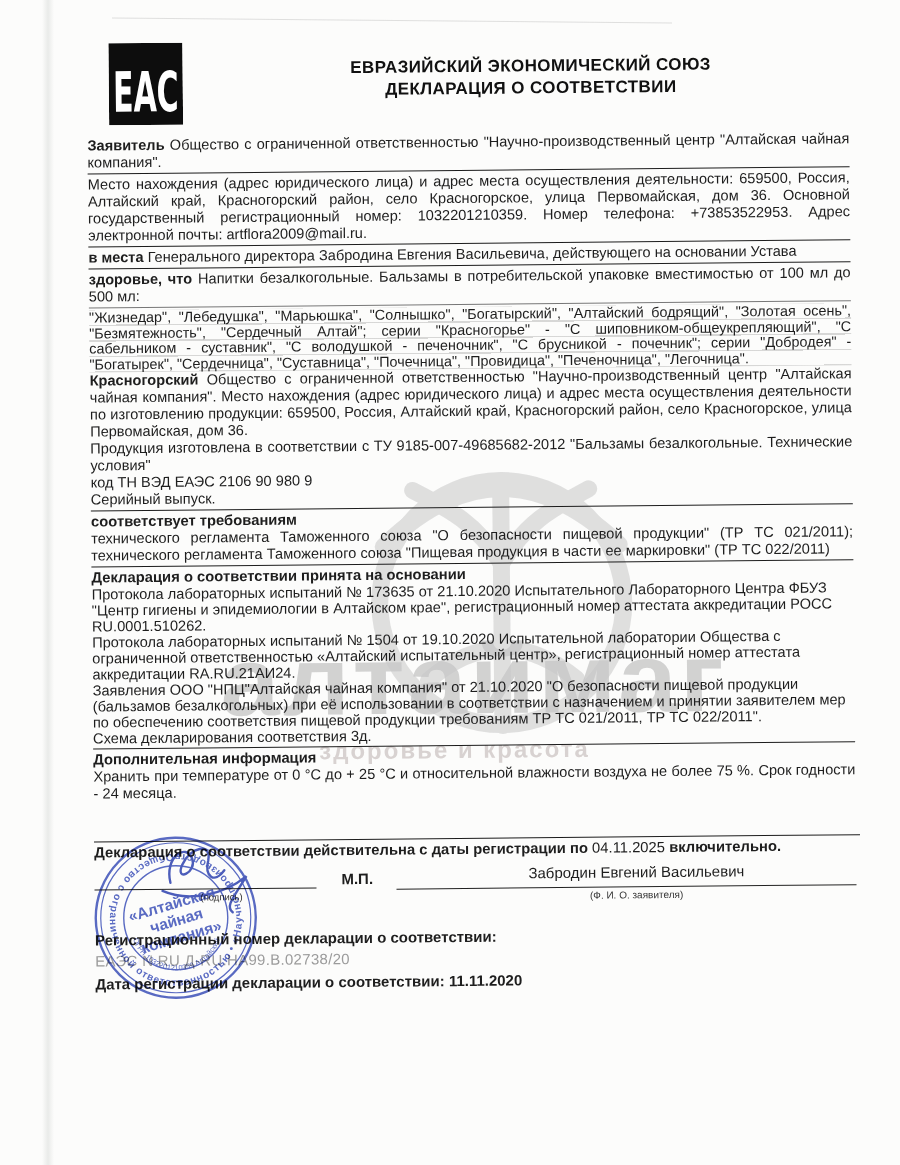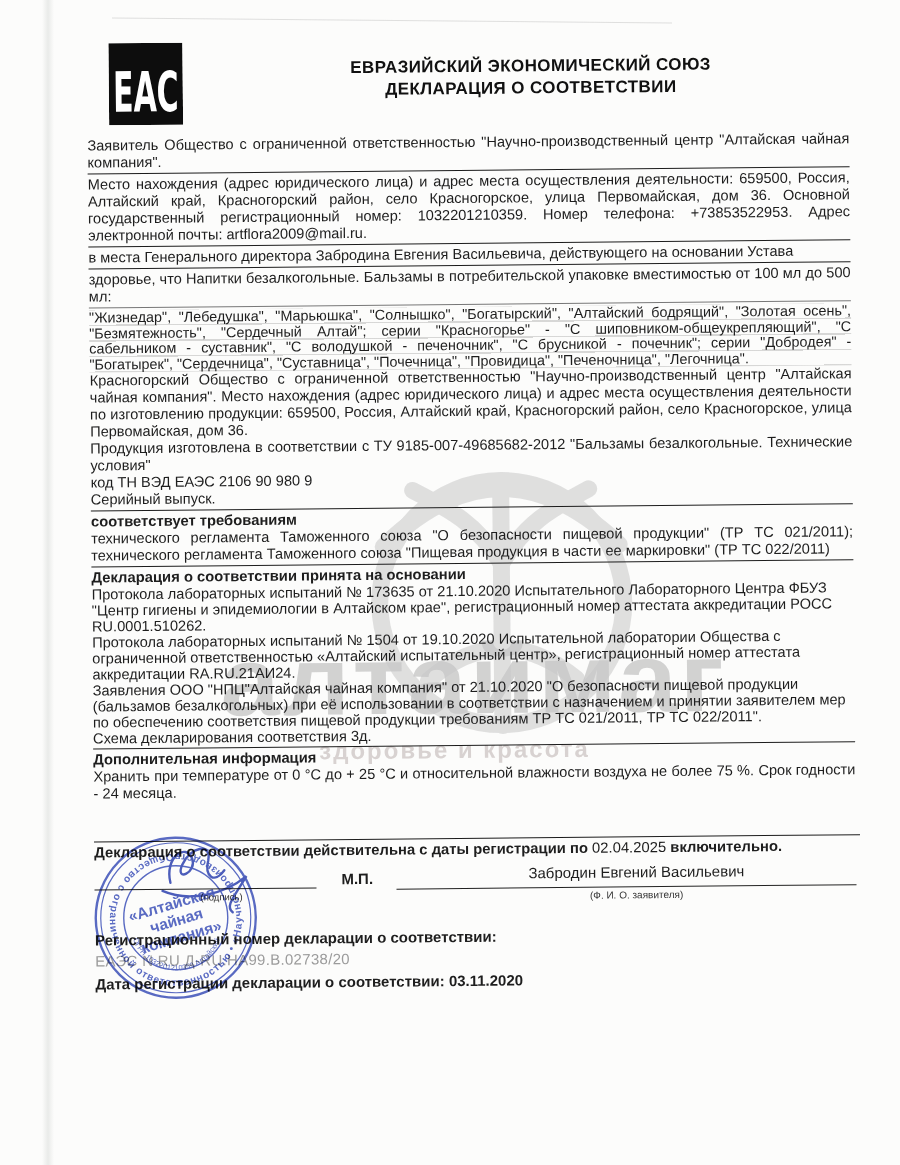--- a/index.html
+++ b/index.html
@@ -33,7 +33,7 @@
   .t-line{font-size:17px;font-weight:700;letter-spacing:.4px;line-height:22px;color:#111;}
   
   .p{font-size:14.6px;line-height:17px;text-align:justify;}
-  .p b{font-weight:400;}
+  .p b{font-weight:700;}
   .rule{border:0;border-top:1.6px solid #1c1c1c;margin:2px 0 2px 0;height:0;}
   .products{line-height:15.6px;font-size:14.4px;
     background-image:repeating-linear-gradient(to bottom,transparent 0,transparent 14.2px,rgba(130,130,130,.30) 14.2px,rgba(130,130,130,.30) 15.6px);}

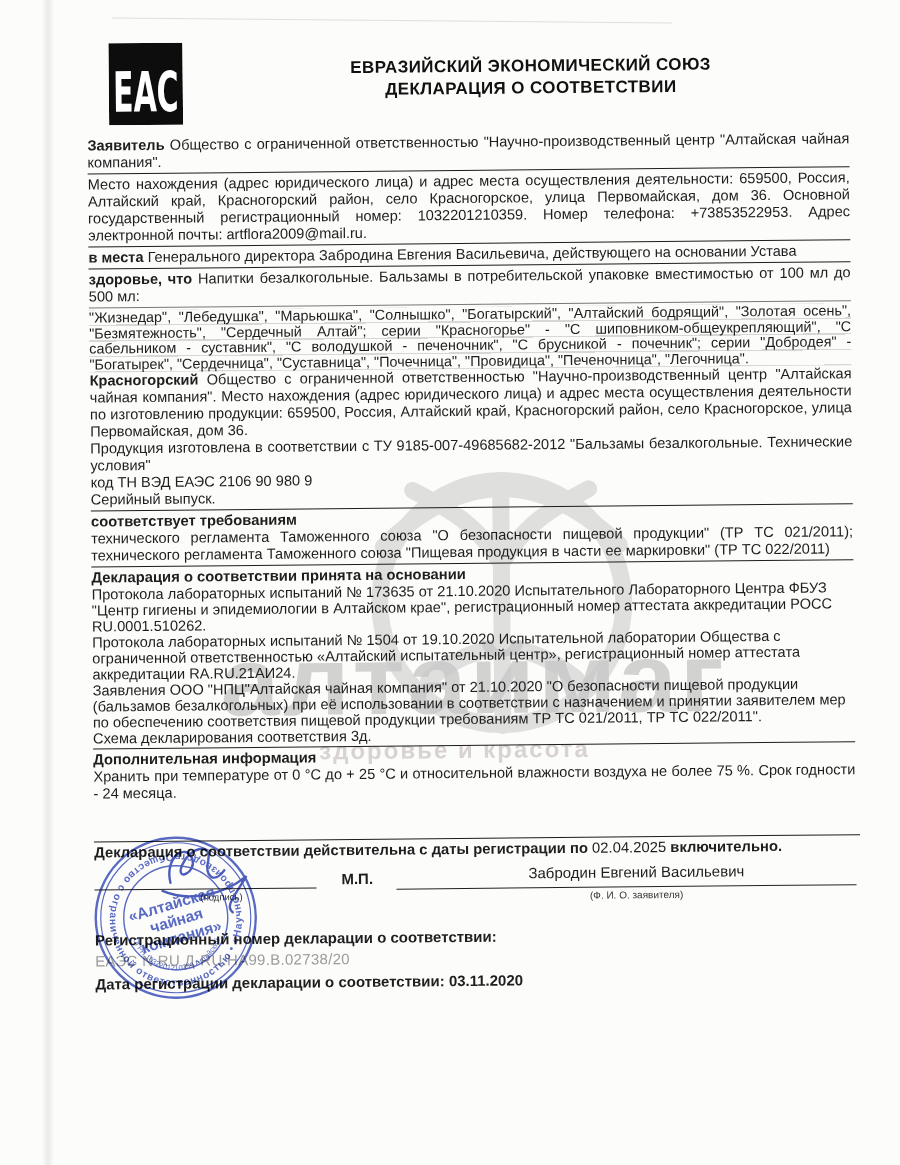--- a/index.html
+++ b/index.html
@@ -128,7 +128,7 @@
 
   <div class="rule" style="position:absolute;left:90px;top:836px;width:766px;z-index:1;"></div>
 
-  <div class="validity"><b>Декларация о соответствии действительна с даты регистрации по</b> <span>02.04.2025</span> <b>включительно.</b></div>
+  <div class="validity"><b>Декларация о соответствии действительна с даты регистрации по</b> <span>04.11.2025</span> <b>включительно.</b></div>
 
   <div class="sig-line-left"></div>
   <div class="podpis">(подпись)</div>

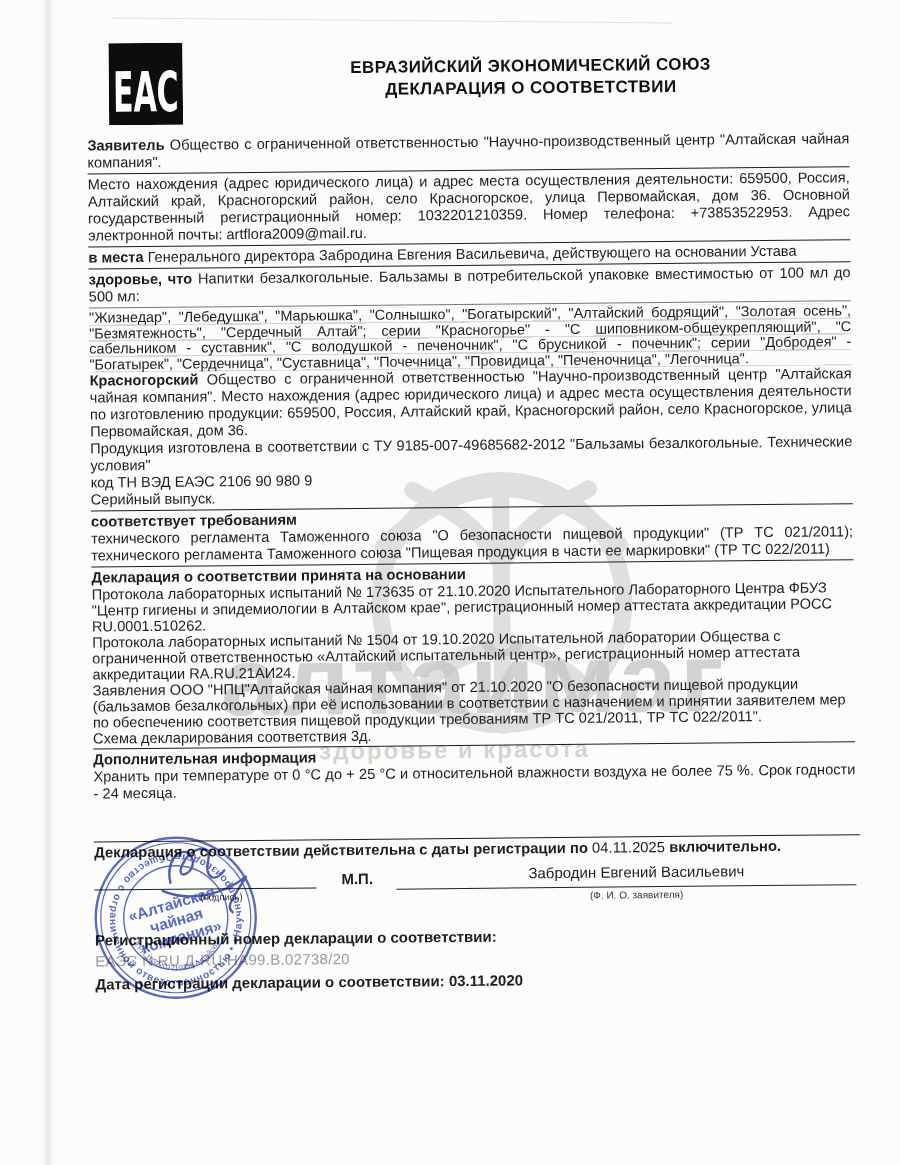--- a/index.html
+++ b/index.html
@@ -139,7 +139,7 @@
 
   <div class="reg-label">Регистрационный номер декларации о соответствии:</div>
   <div class="reg-number">ЕАЭС N RU Д-RU.НА99.В.02738/20</div>
-  <div class="reg-date"><span>Дата регистрации декларации о соответствии:</span> <span>03.11.2020</span></div>
+  <div class="reg-date"><span>Дата регистрации декларации о соответствии:</span> <span>11.11.2020</span></div>
 
   <svg class="stamp" width="300" height="200" viewBox="0 0 300 200">
     <defs>

